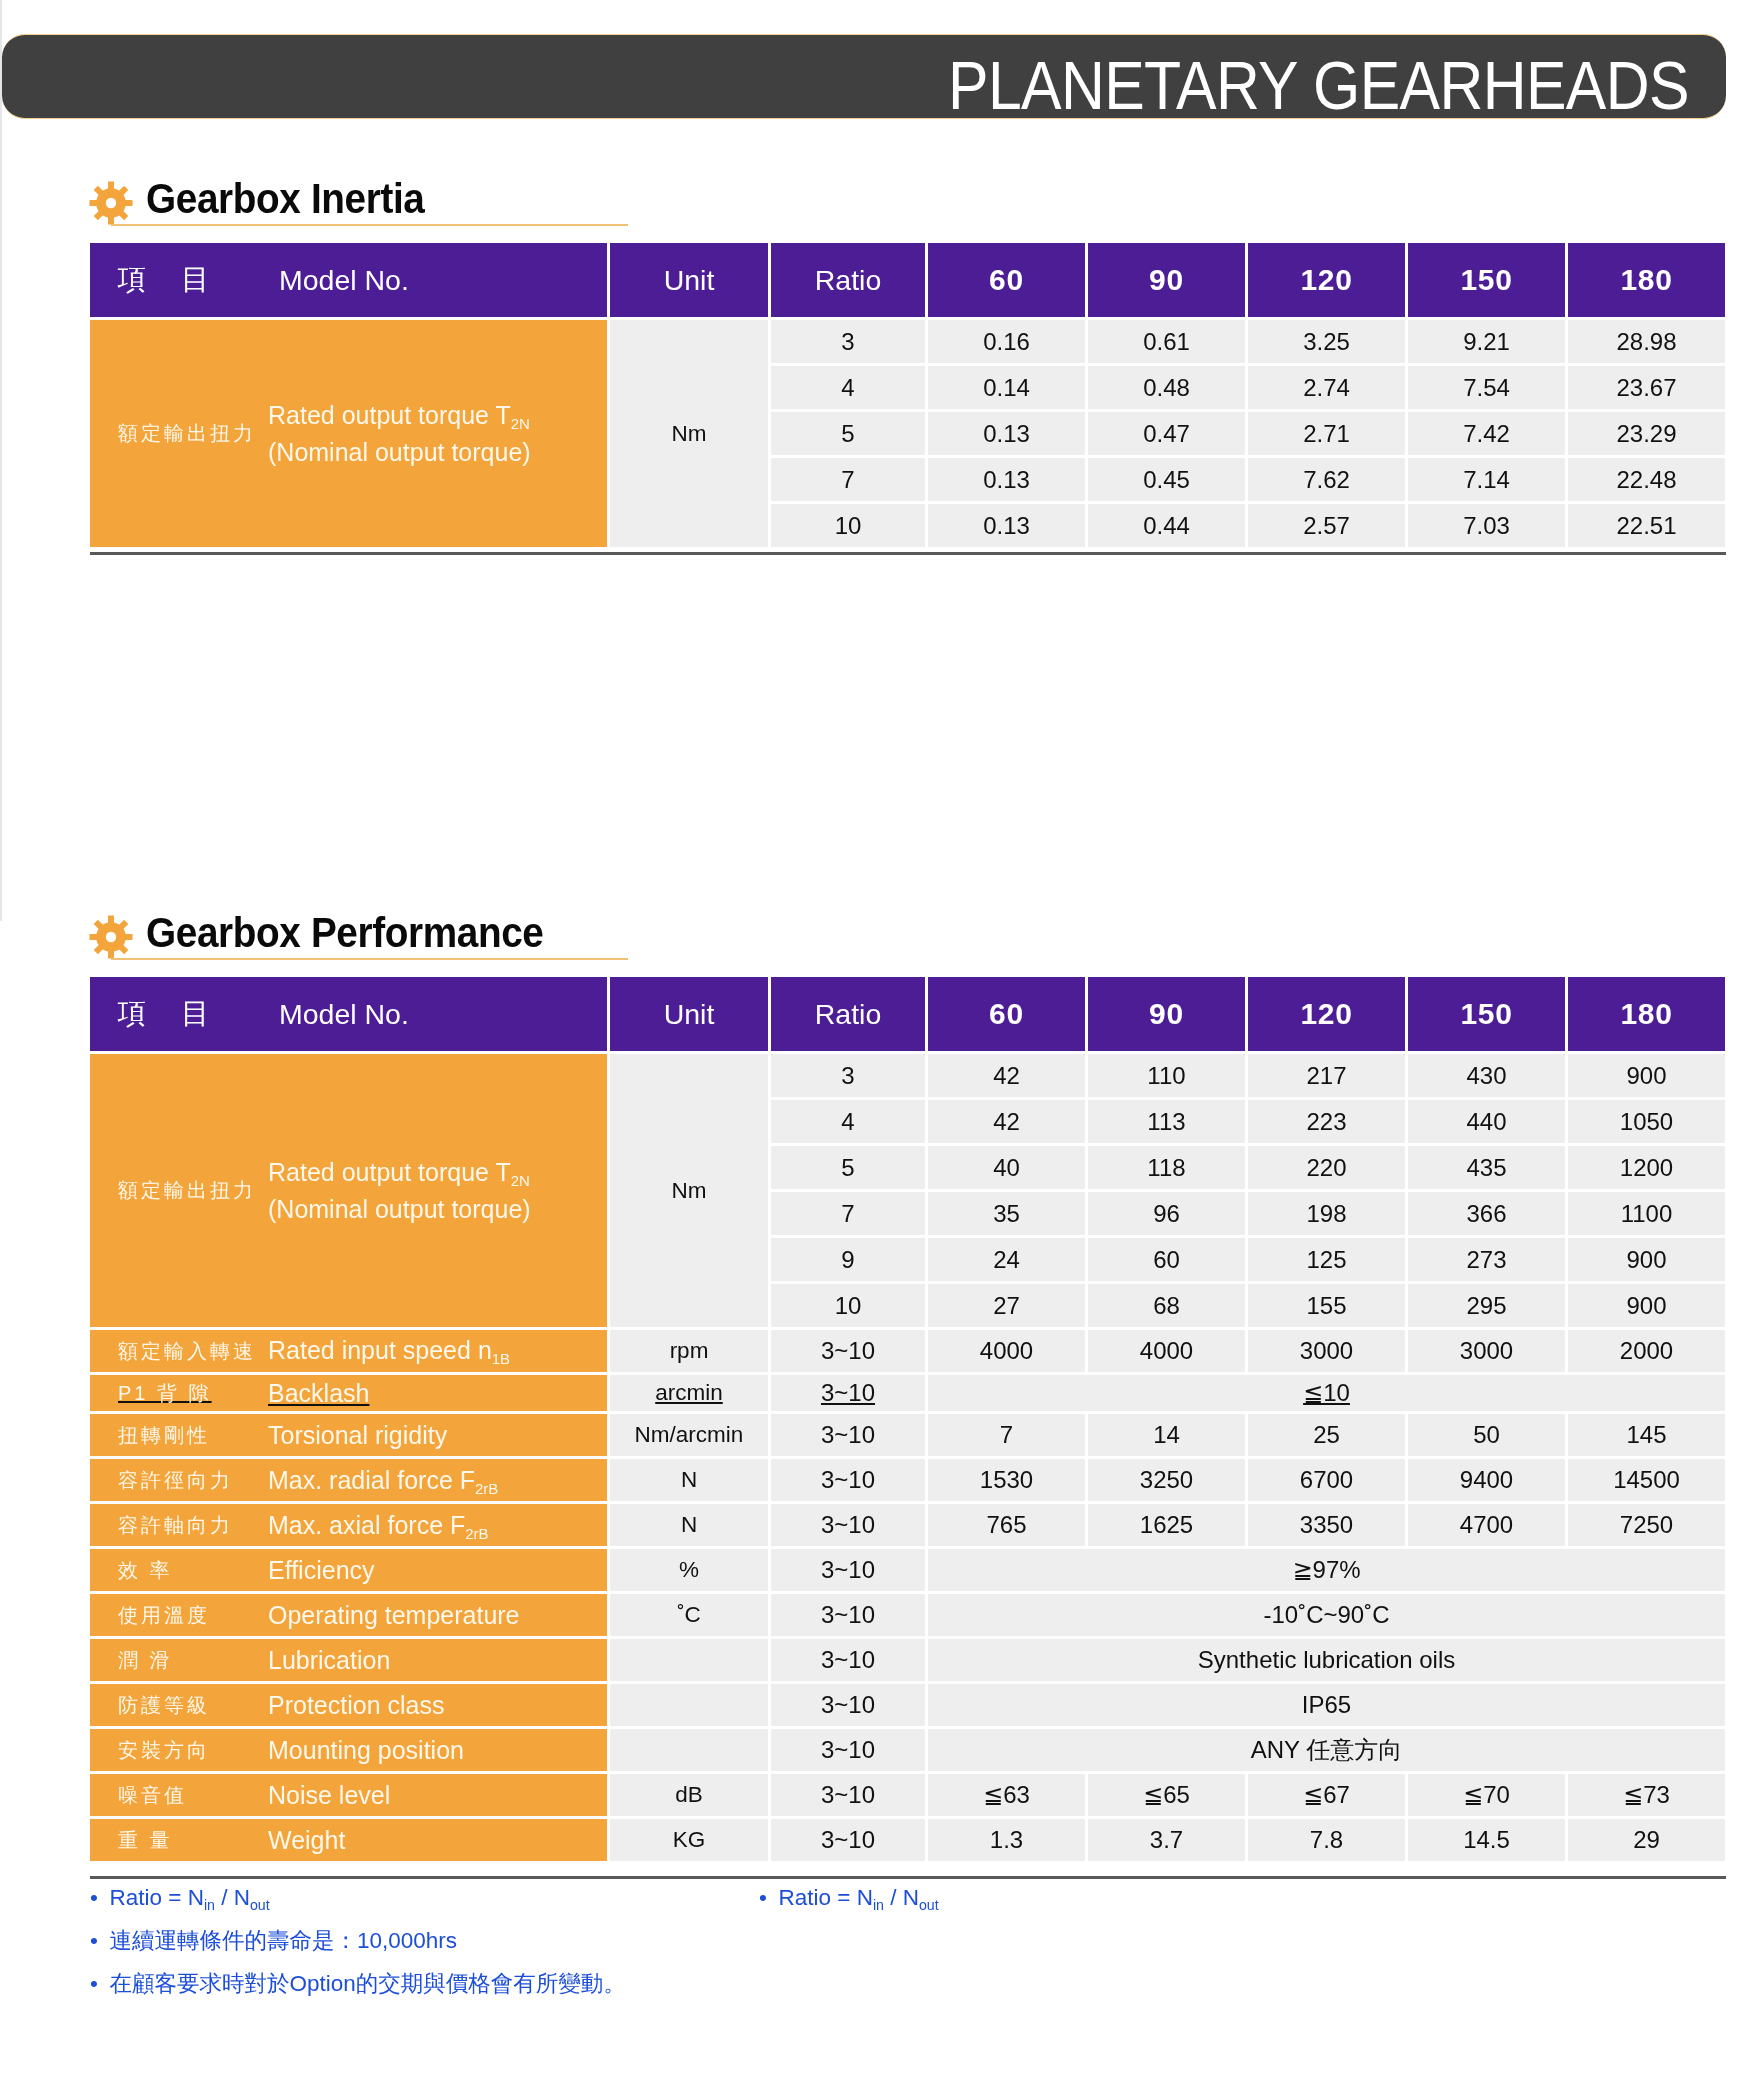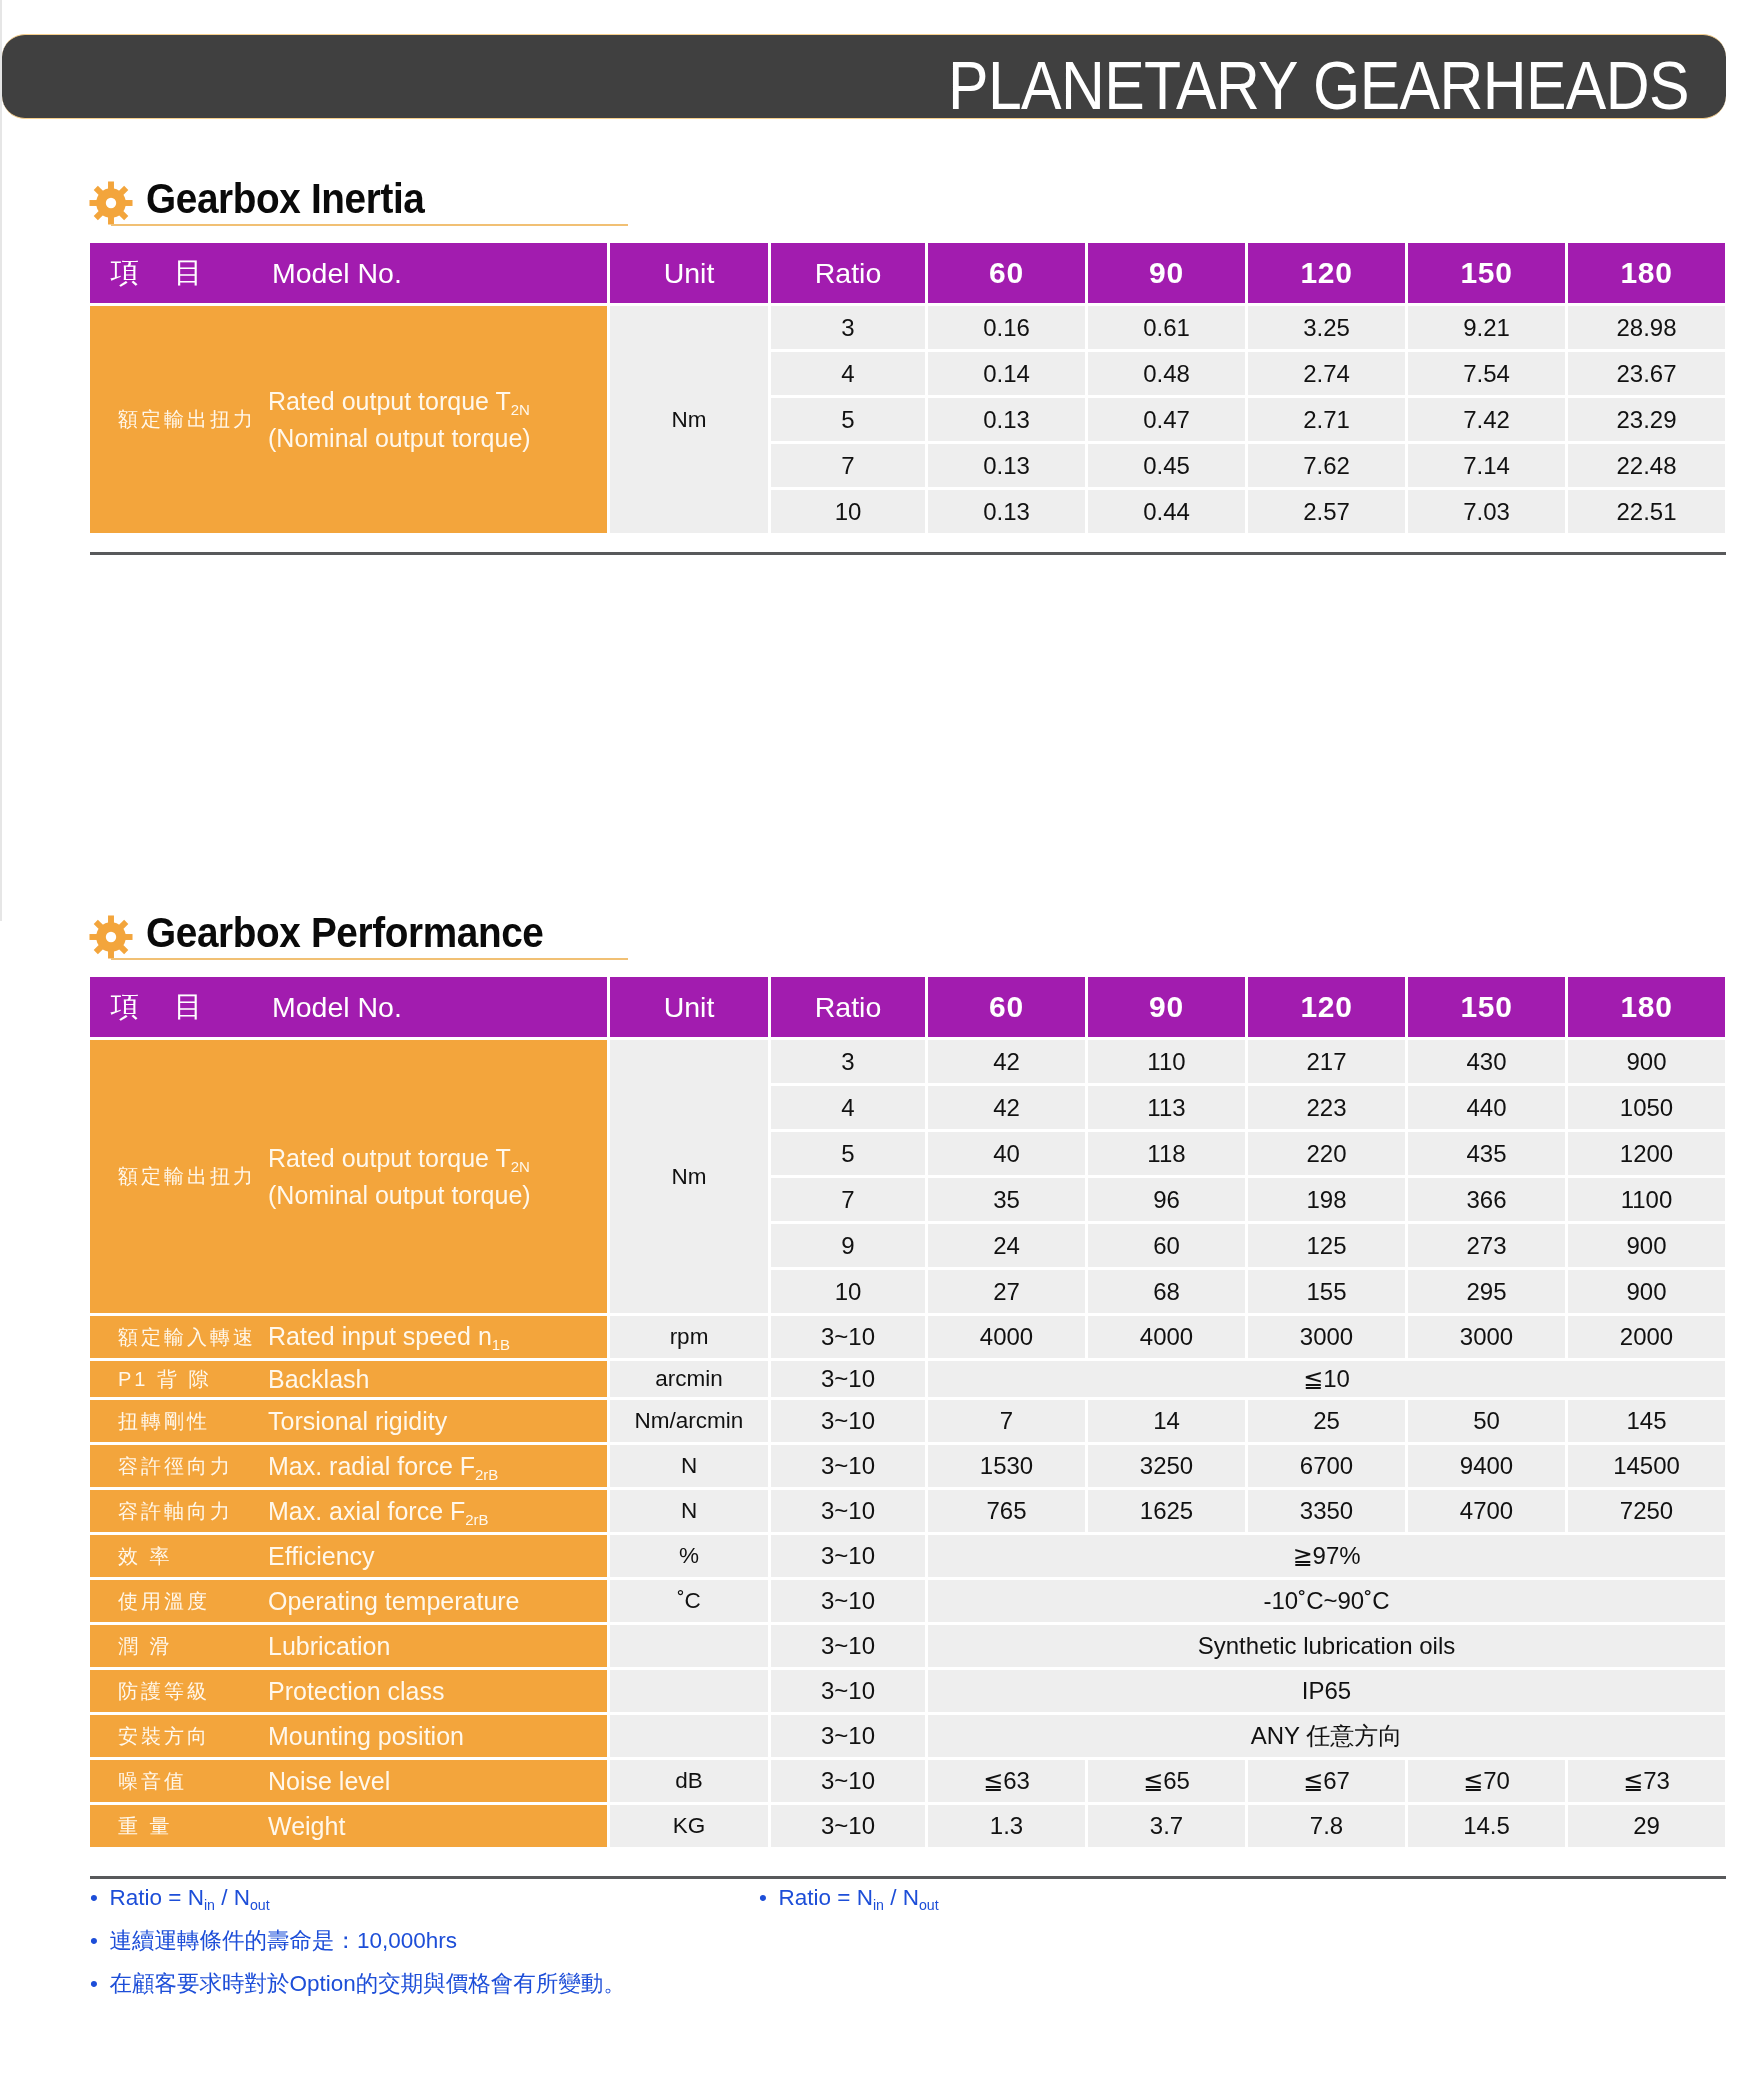--- a/index.html
+++ b/index.html
@@ -40,8 +40,8 @@
     margin-left:-3px; table-layout:fixed;
   }
   table.spec th {
-    background:#a21caf; color:#fff; font-weight:normal; font-size:28.5px;
-    height:52px; padding:4px; text-align:center;
+    background:#4c1d95; color:#fff; font-weight:normal; font-size:28.5px;
+    height:52px; padding:11px; text-align:center;
   }
   table.spec th.model-col { text-align:left; }
   table.spec th.size { font-weight:bold; font-size:30px; letter-spacing:0.7px; }

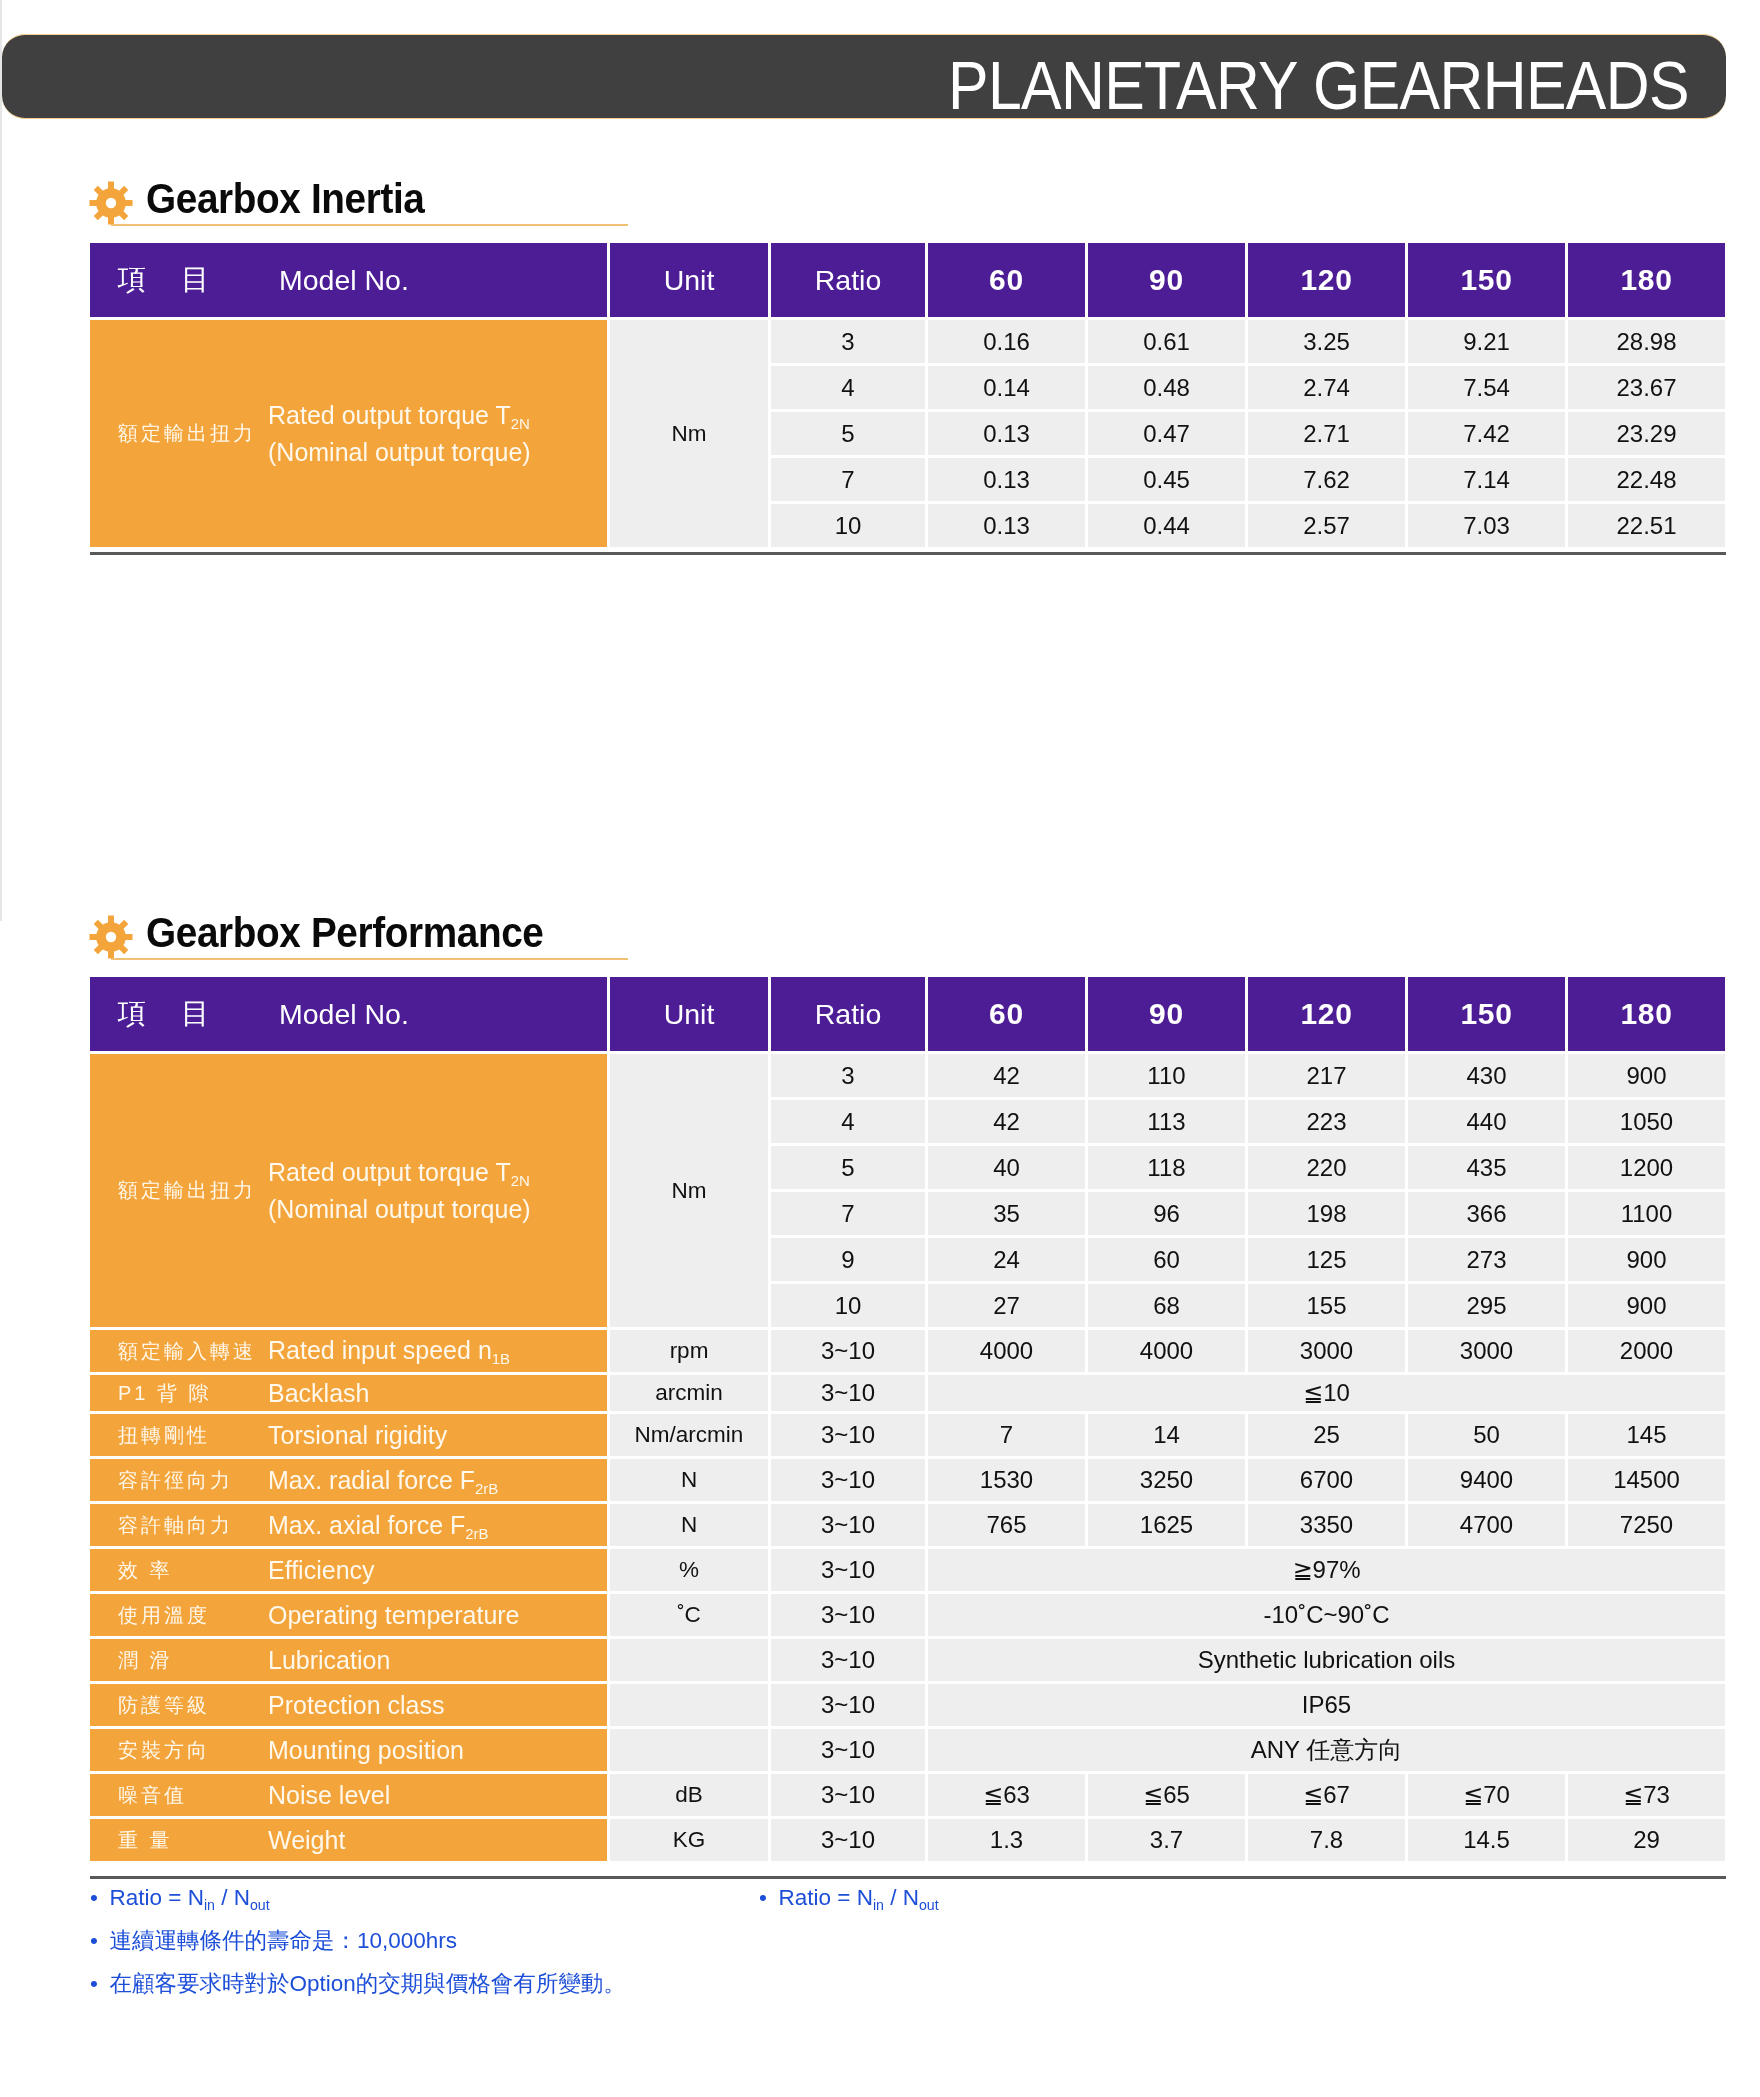--- a/index.html
+++ b/index.html
@@ -294,7 +294,7 @@
         <td>3000</td>
         <td>2000</td>
       </tr>
-      <tr style="height: 27px;">
+      <tr style="height: 27px; text-decoration: underline;">
         <td class="item">
           <div class="item-inner">
             <span class="item-zh">P1 背 隙</span>

